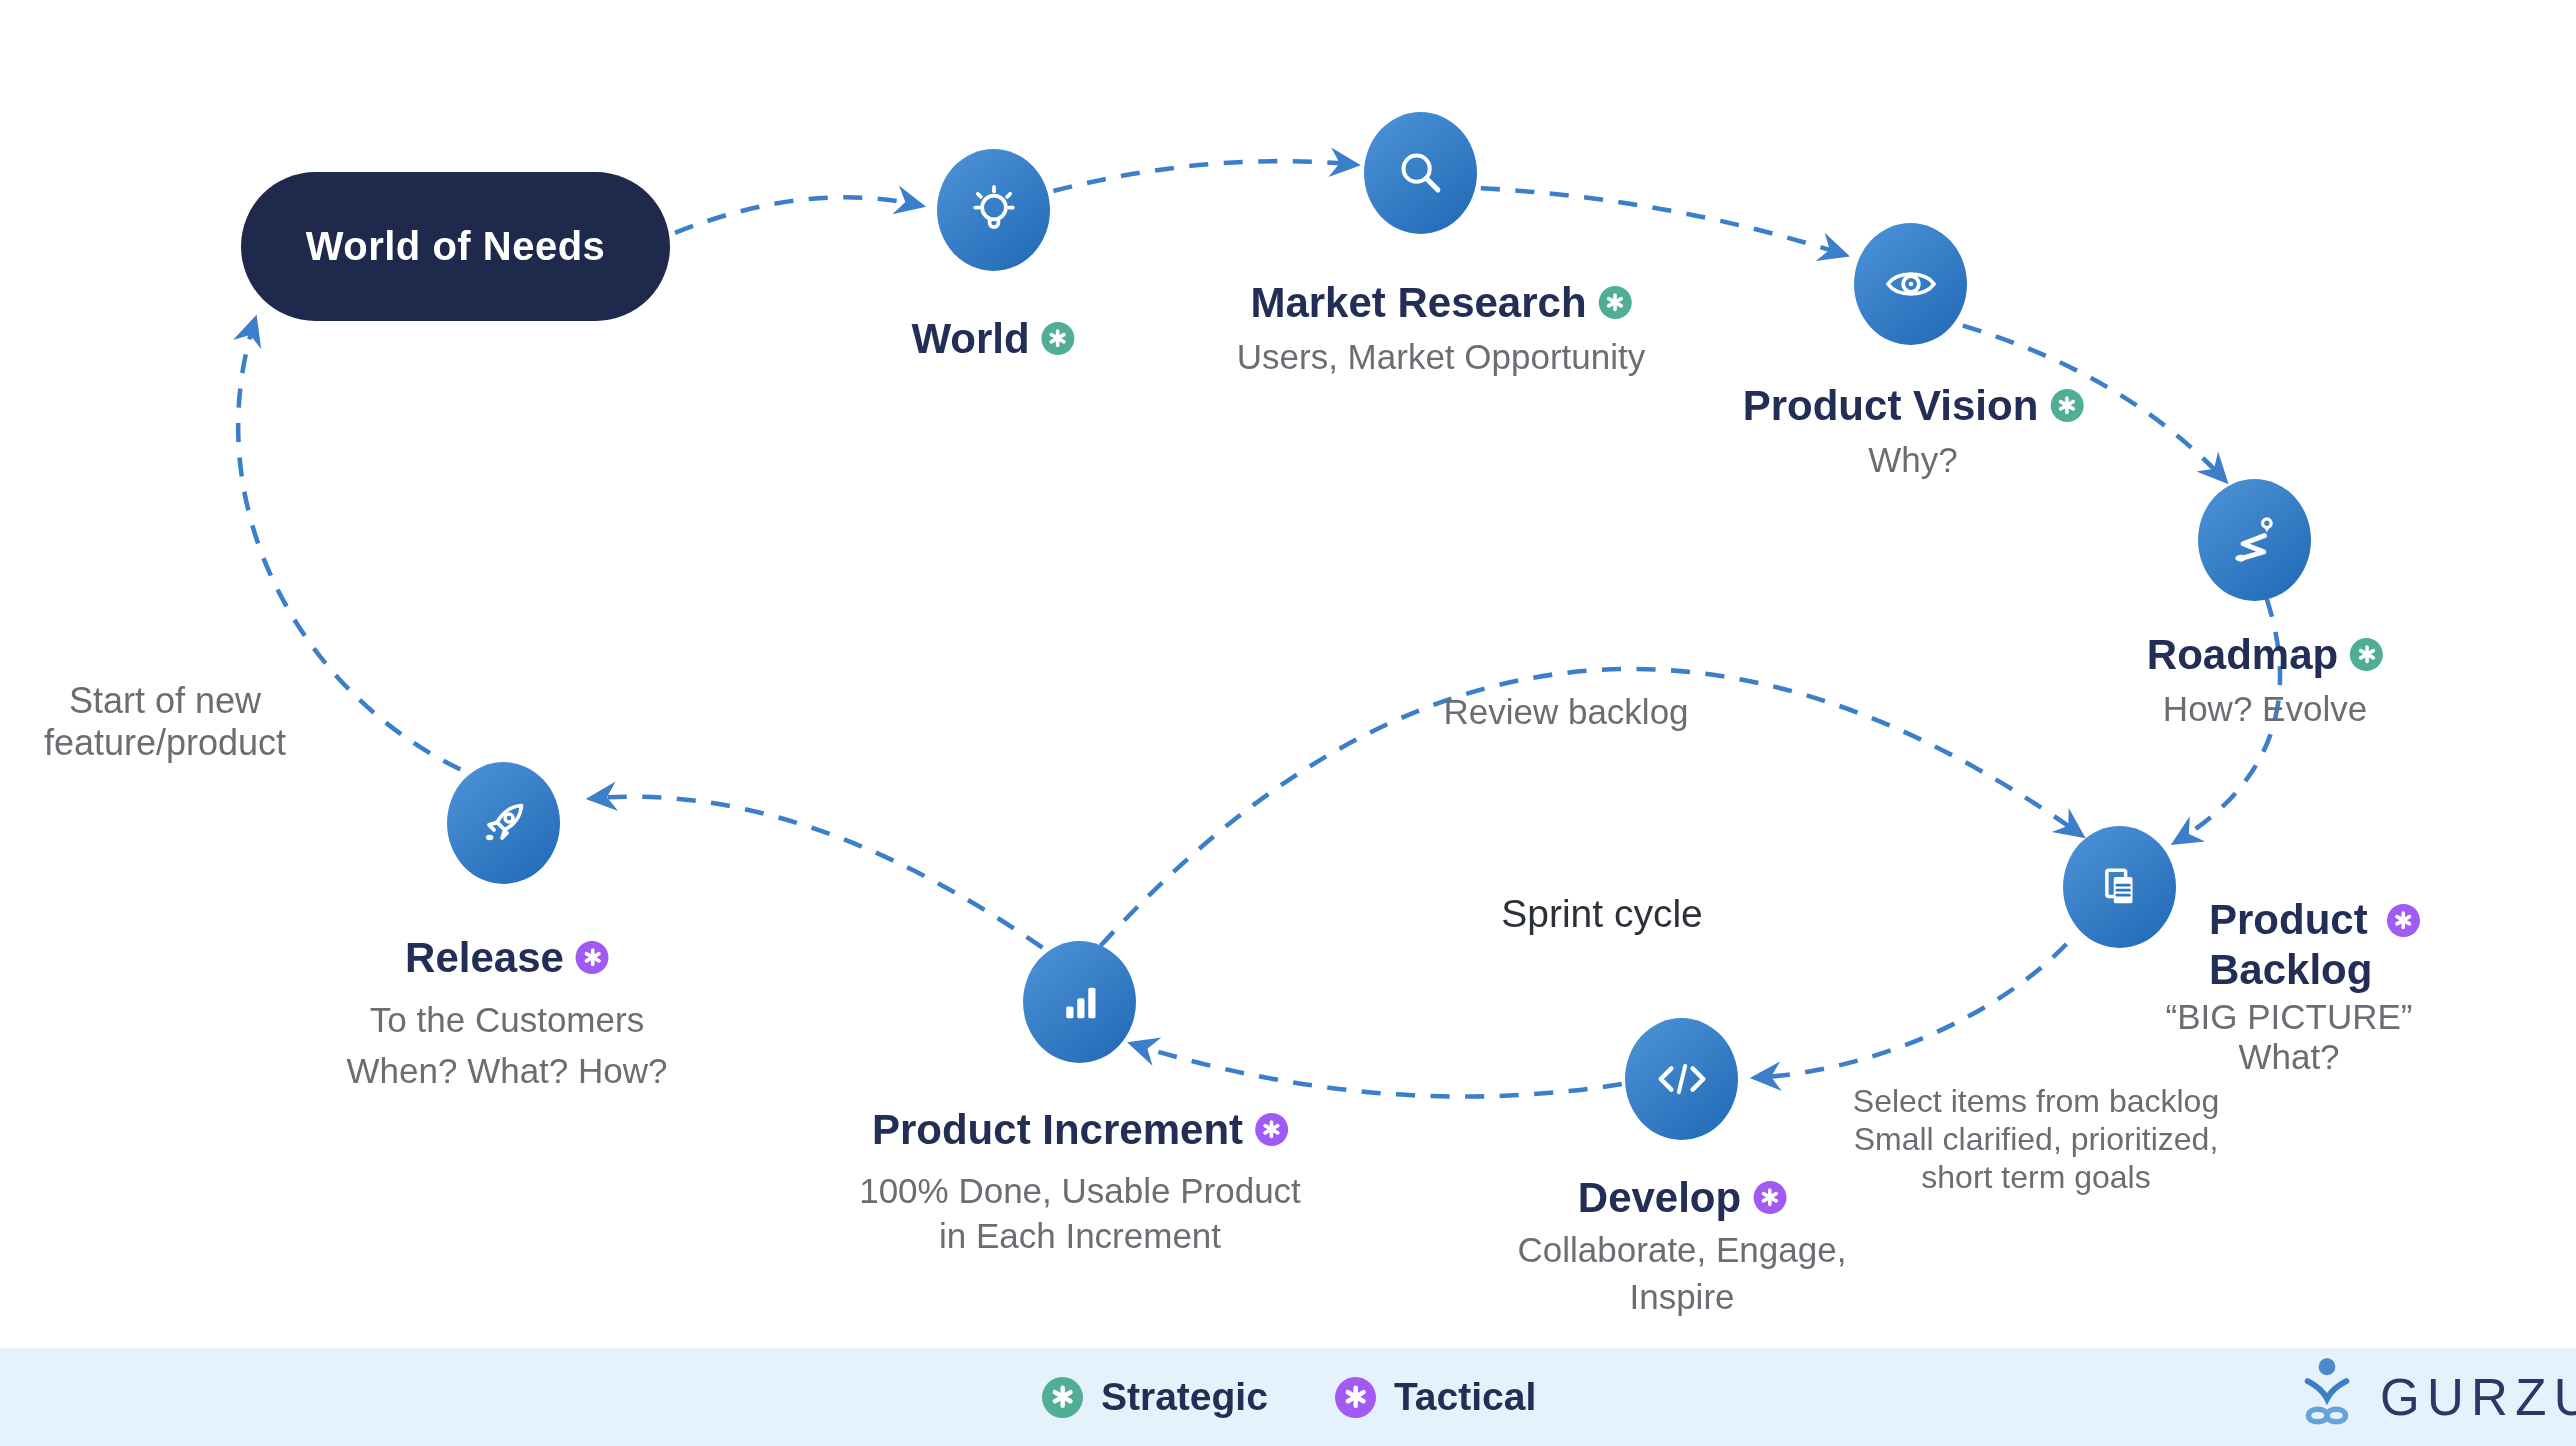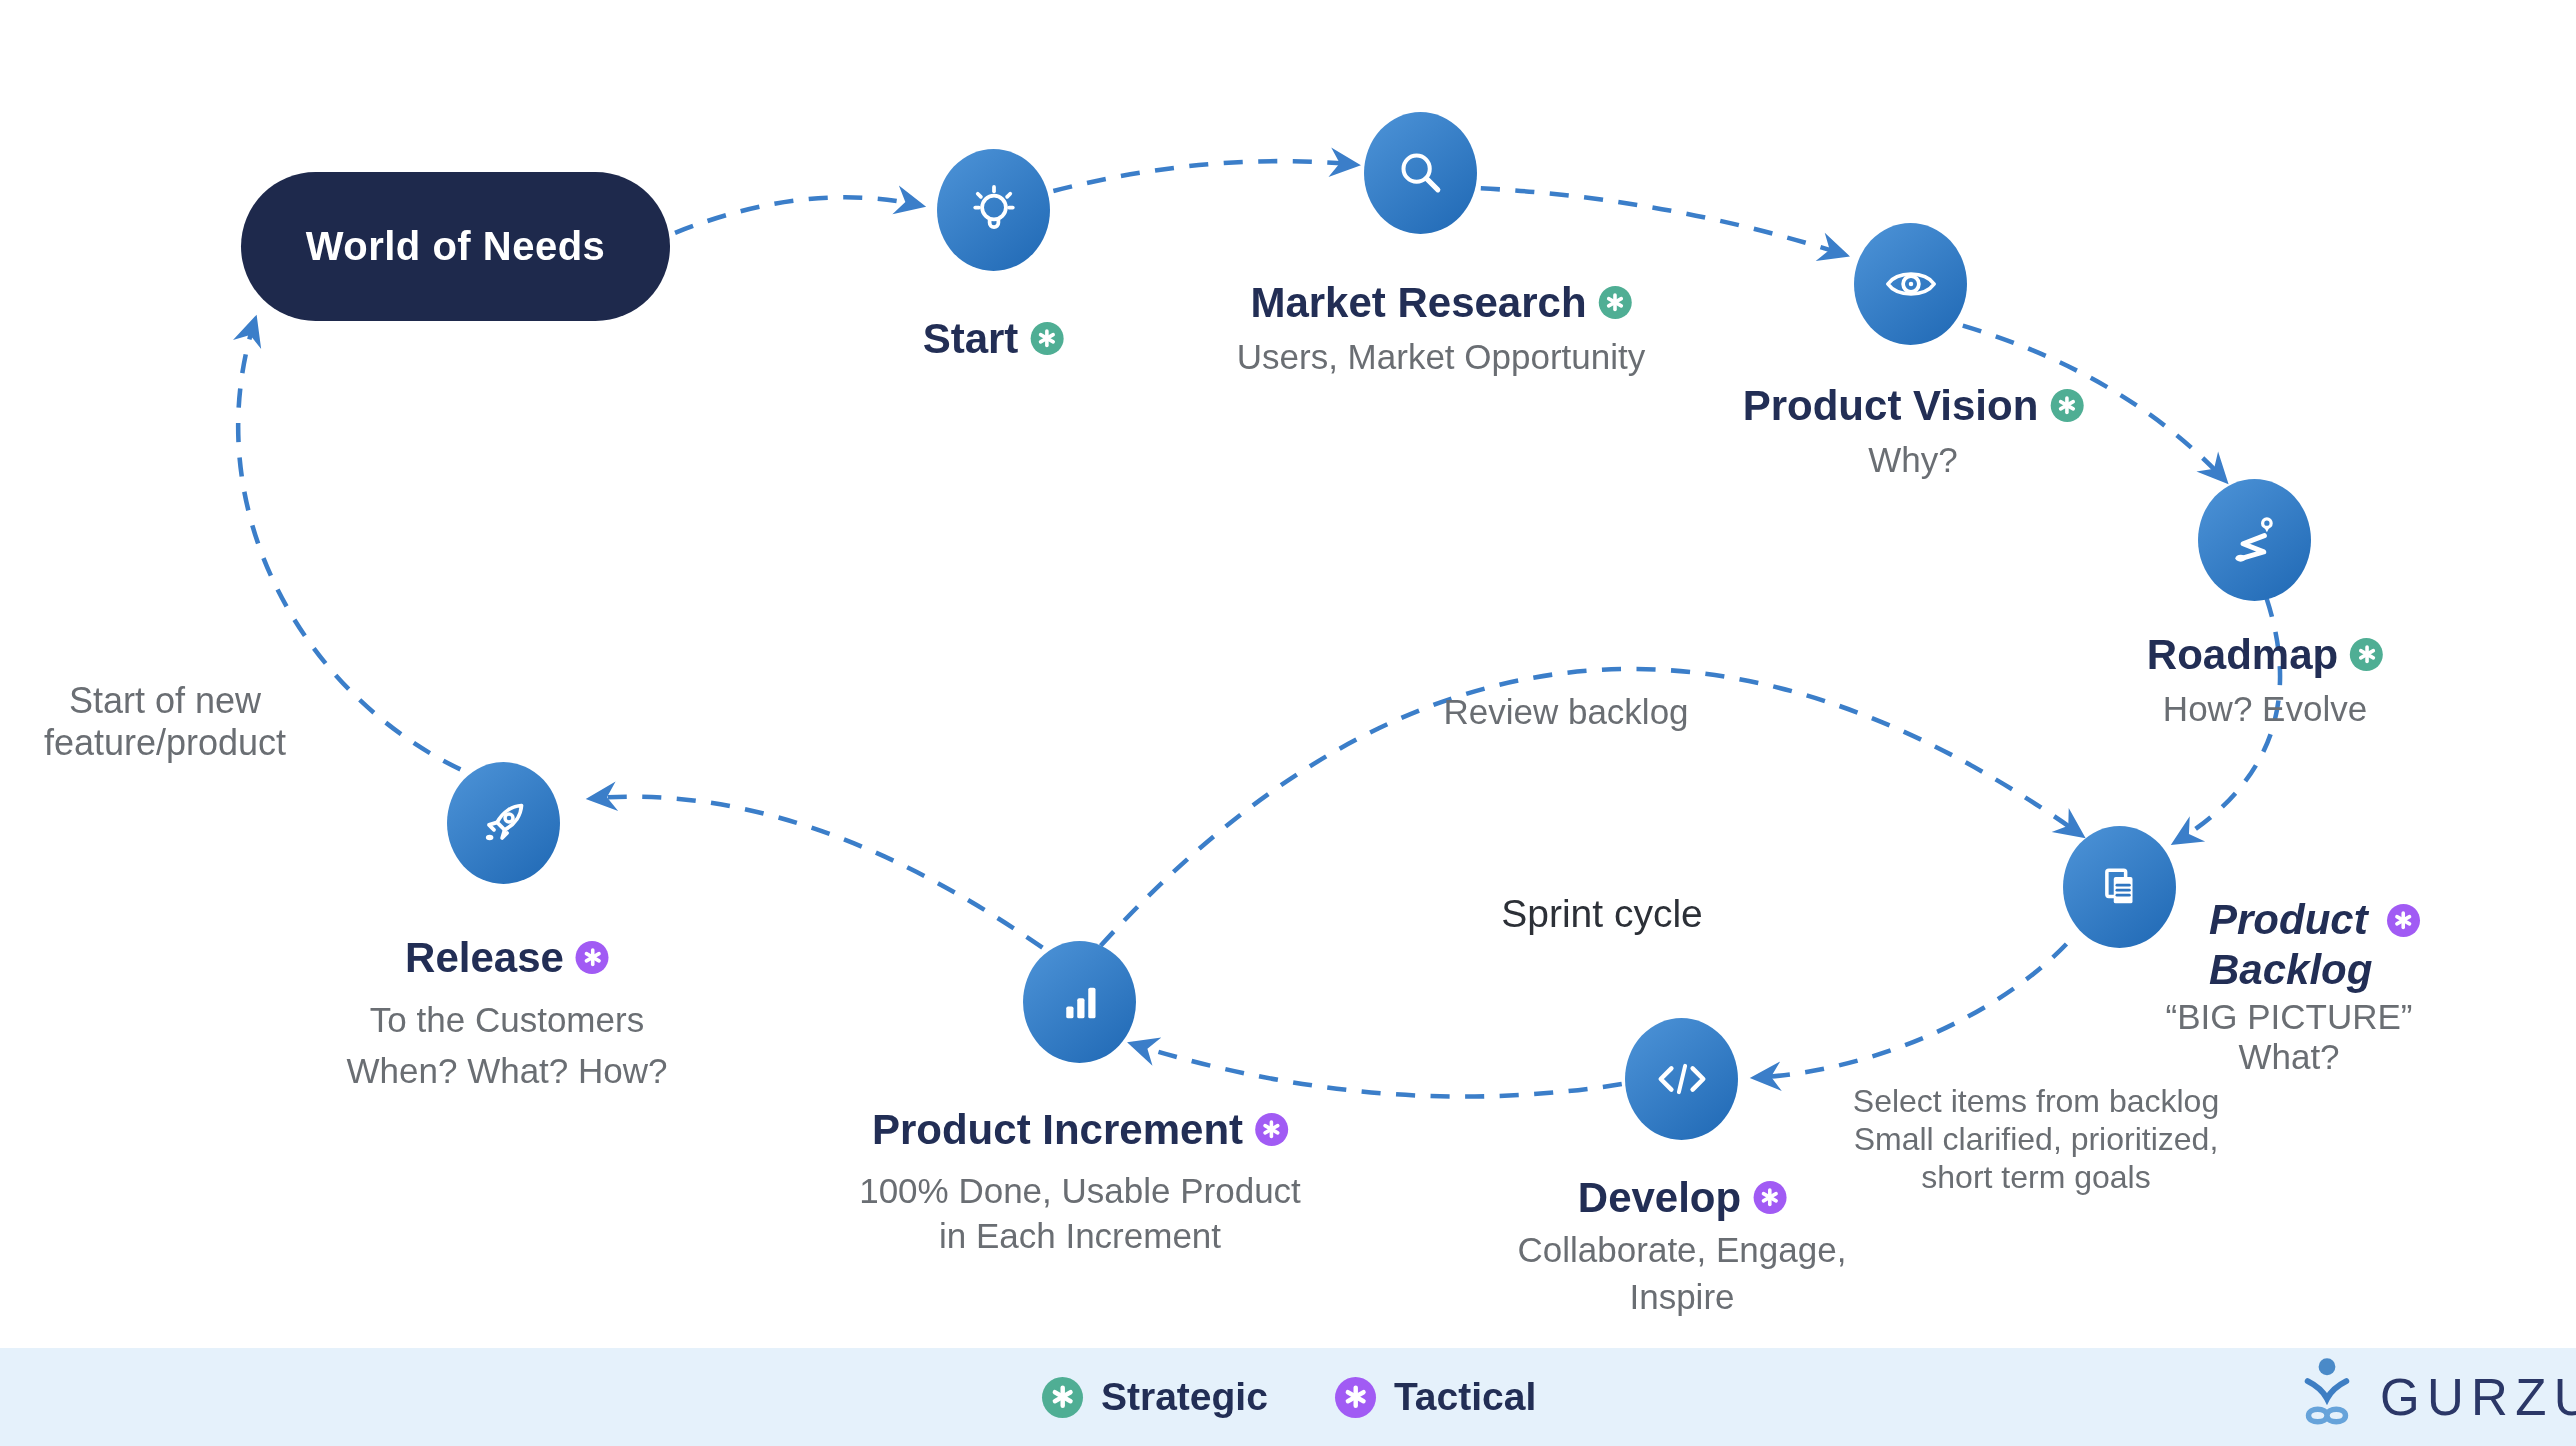--- a/index.html
+++ b/index.html
@@ -182,7 +182,7 @@
 
   <div class="nlabel" id="l-idea">
     <div class="trow">
-      <span class="ntitle">Start</span>
+      <span class="ntitle">World</span>
       <span class="badge sm strategic">
           <svg viewBox="0 0 24 24">
             <g stroke="#fff" stroke-width="4.2" stroke-linecap="round">

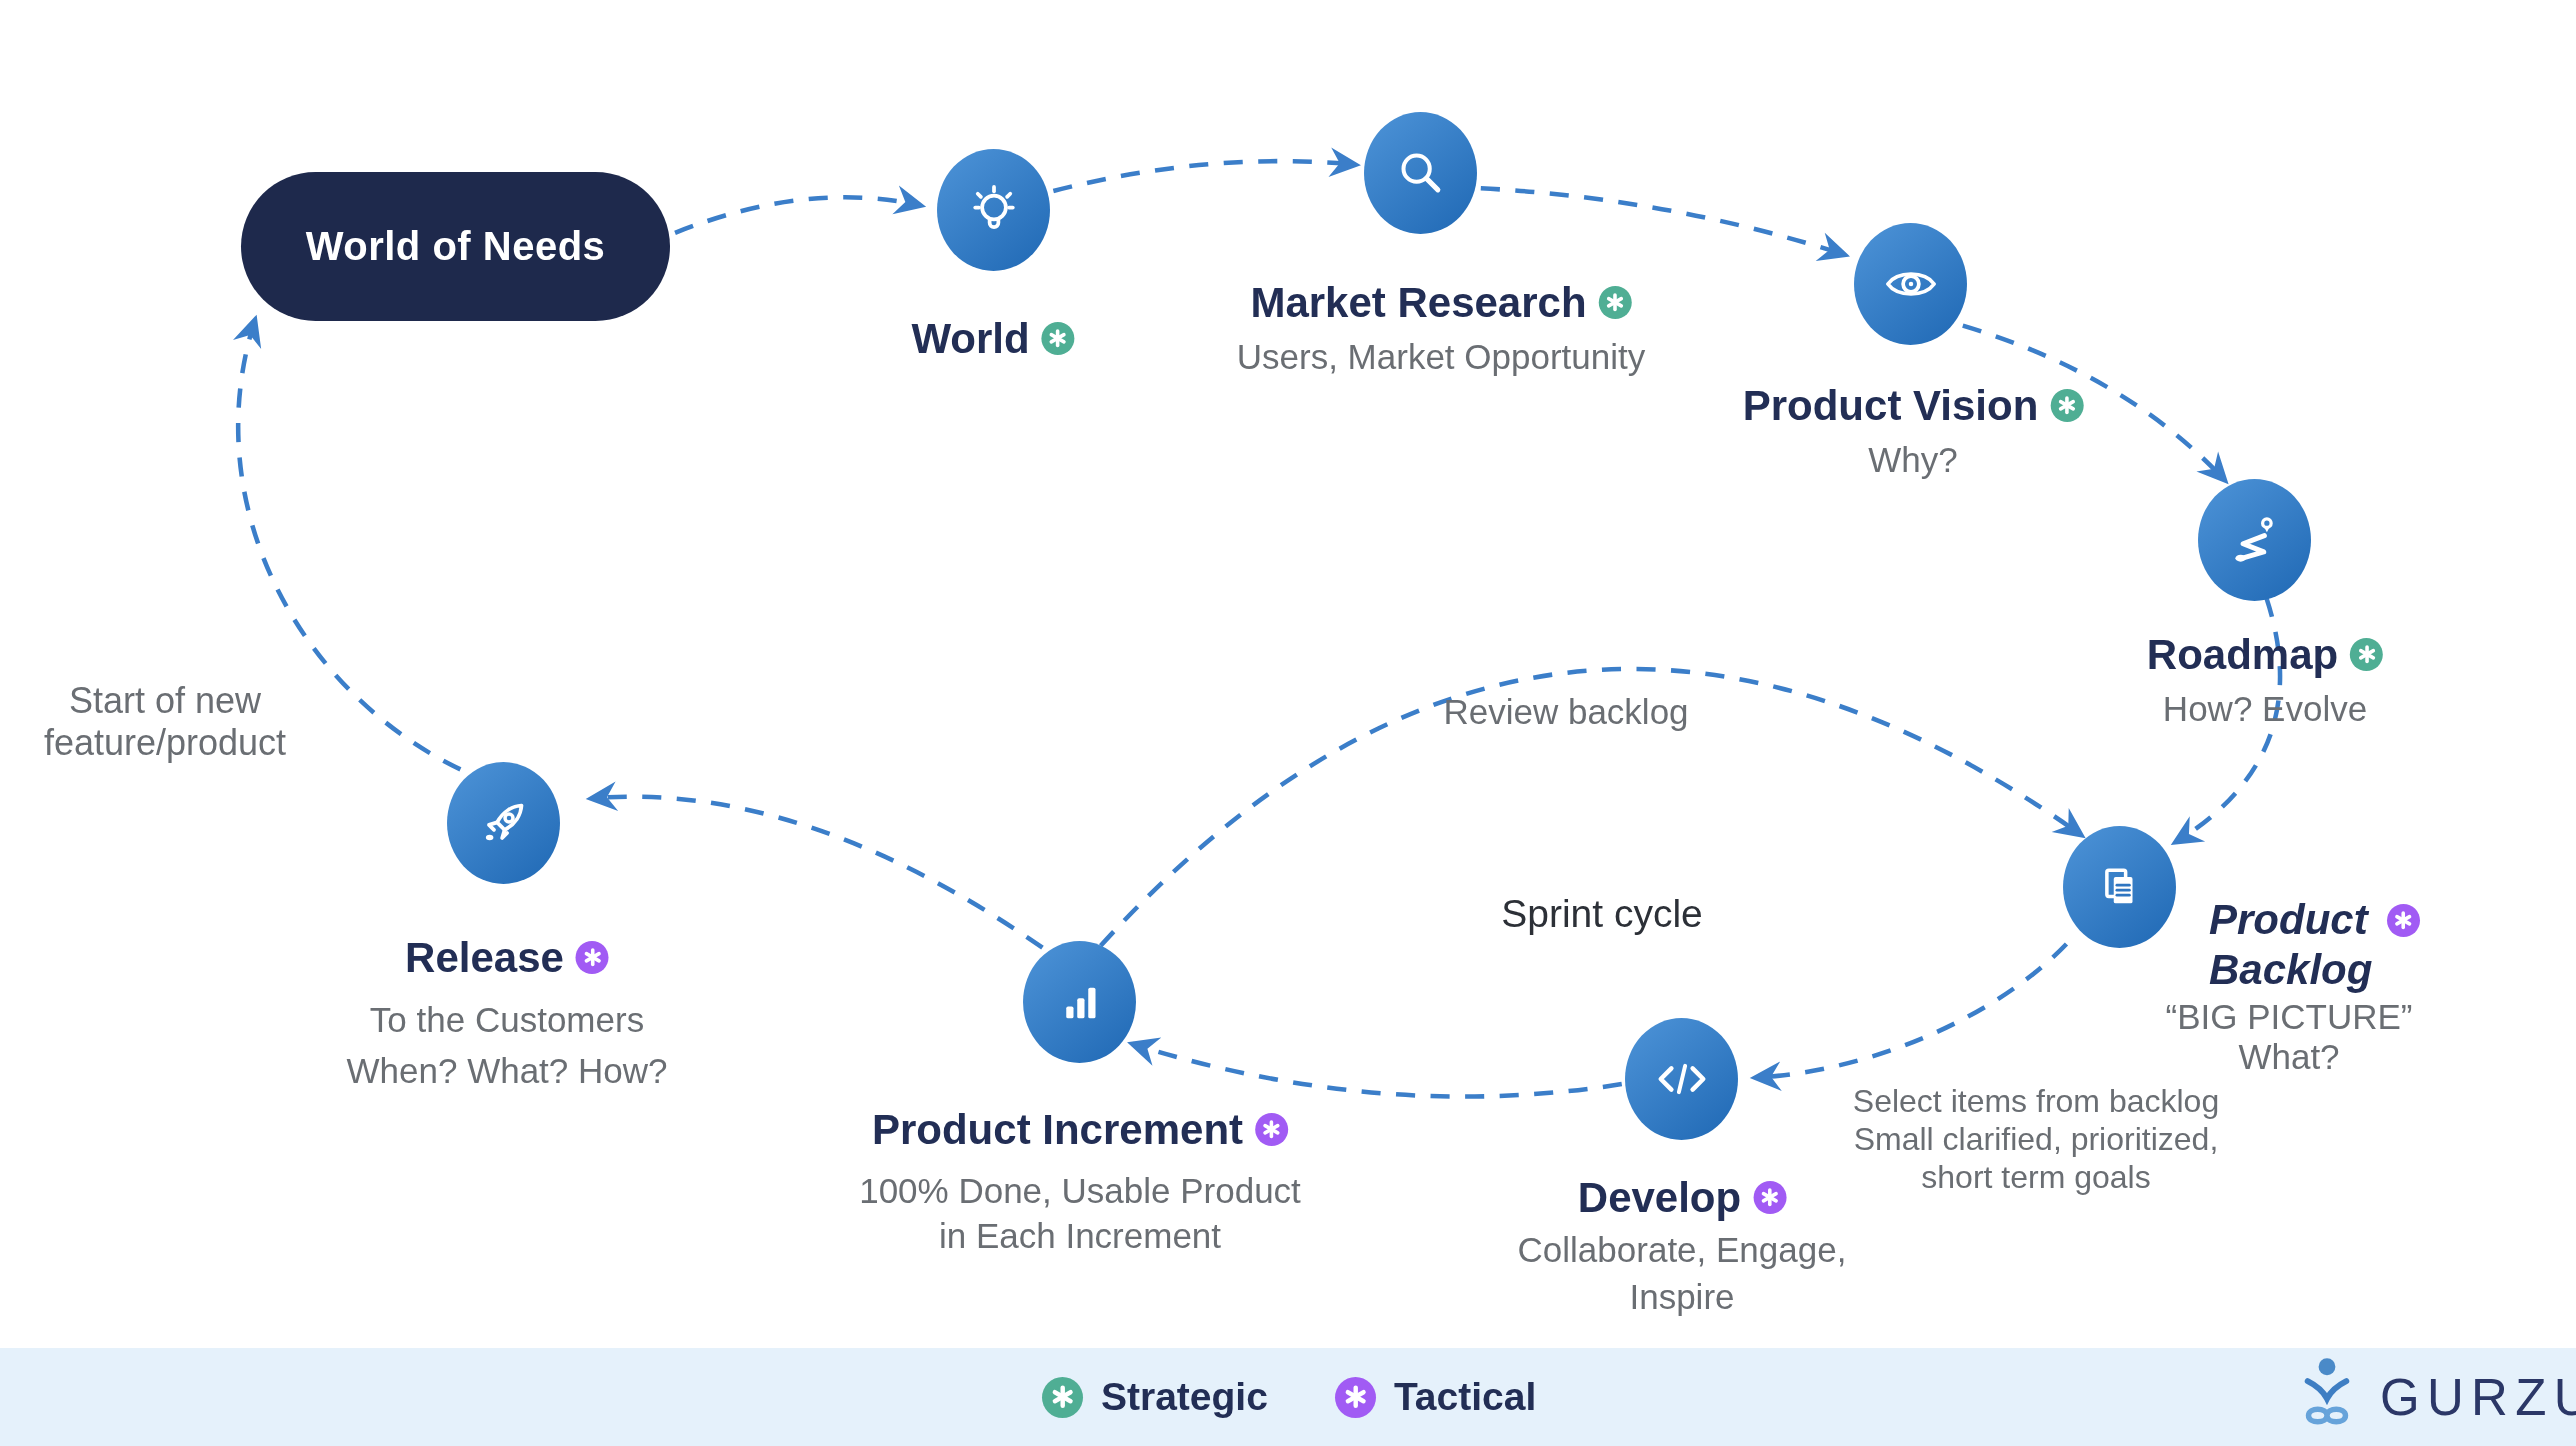--- a/index.html
+++ b/index.html
@@ -54,7 +54,7 @@
 
   
   #l-pb { position:absolute; left:2209px; top:895px; text-align:left; }
-  #l-pb .trow { justify-content:flex-start; align-items:flex-start; gap:14.6px;font-style:italic; }
+  #l-pb .trow { justify-content:flex-start; align-items:flex-start; gap:14.6px; }
   #l-pb .ntitle { white-space:pre-line; line-height:50px; }
   #l-pb .badge { margin-top:9px; }
   #sub-pb {

